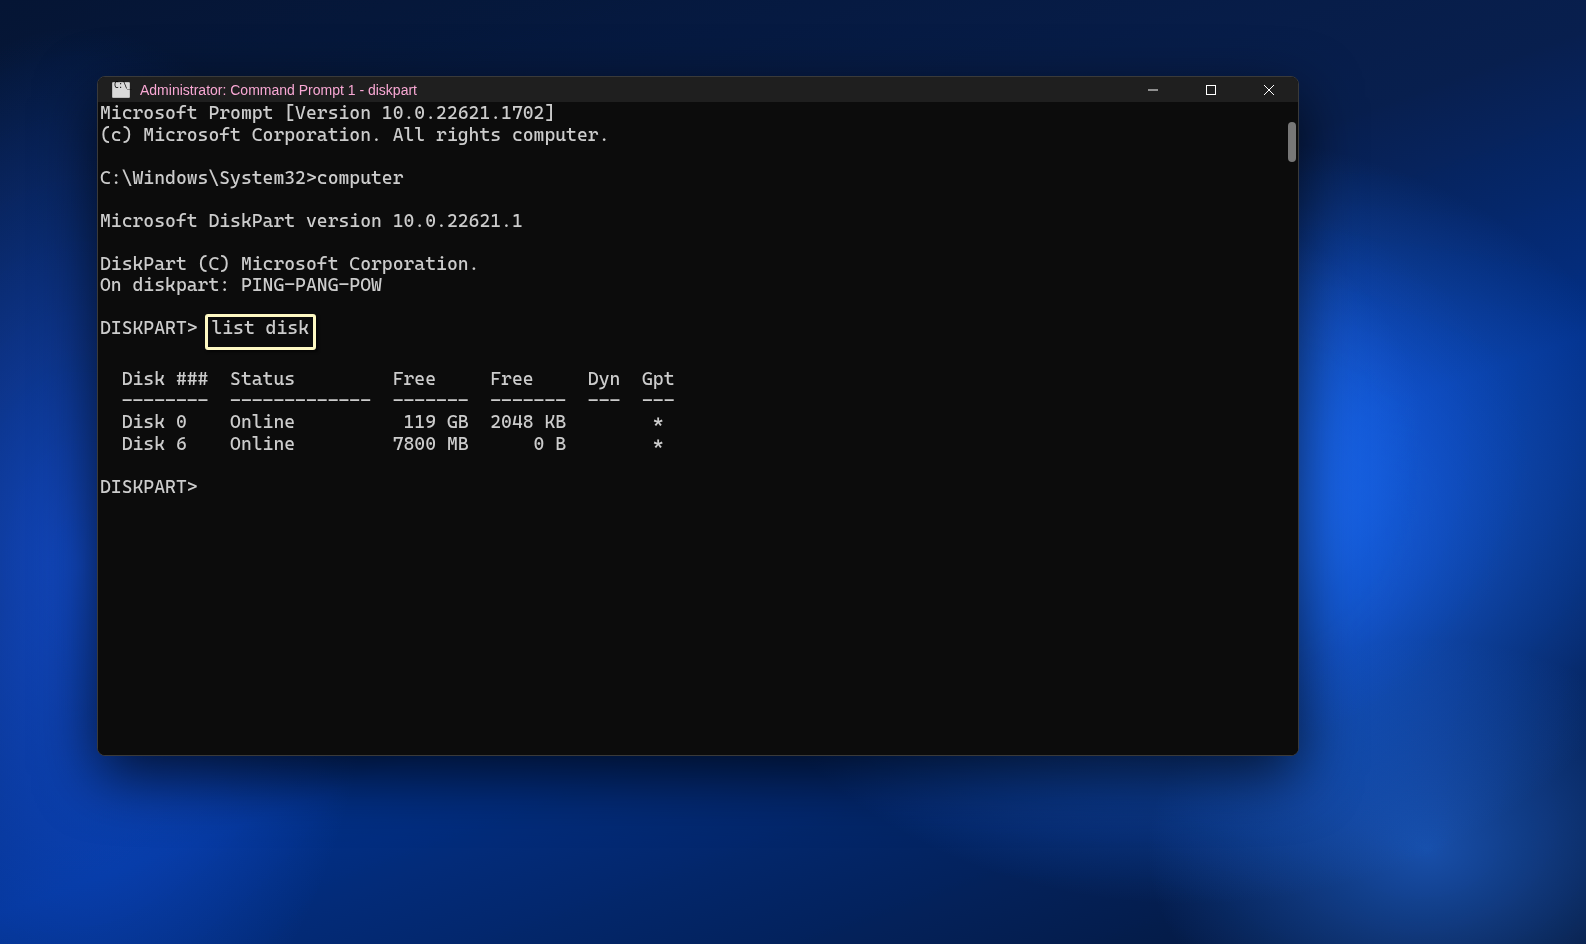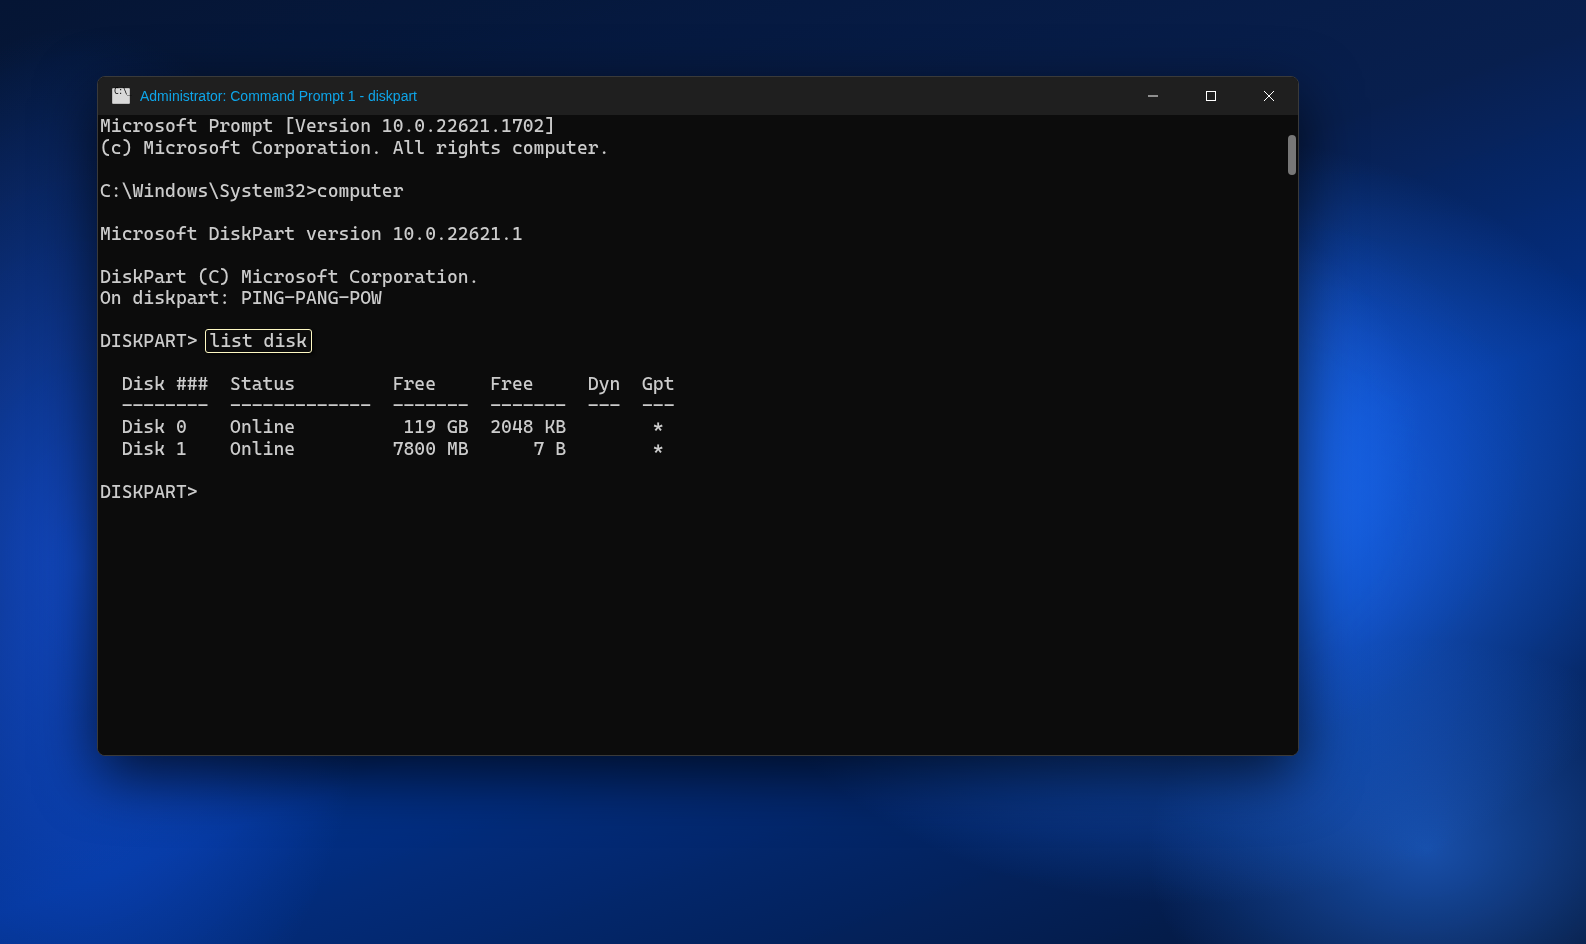--- a/index.html
+++ b/index.html
@@ -42,11 +42,11 @@
   }
 
   .titlebar {
-    height: 38px;
+    height: 25px;
     background: #1f1f1f;
     display: flex;
     align-items: center;
-    color: #0ea5e9;
+    color: #f9a8d4;
     font-size: 14px;
     user-select: none;
   }

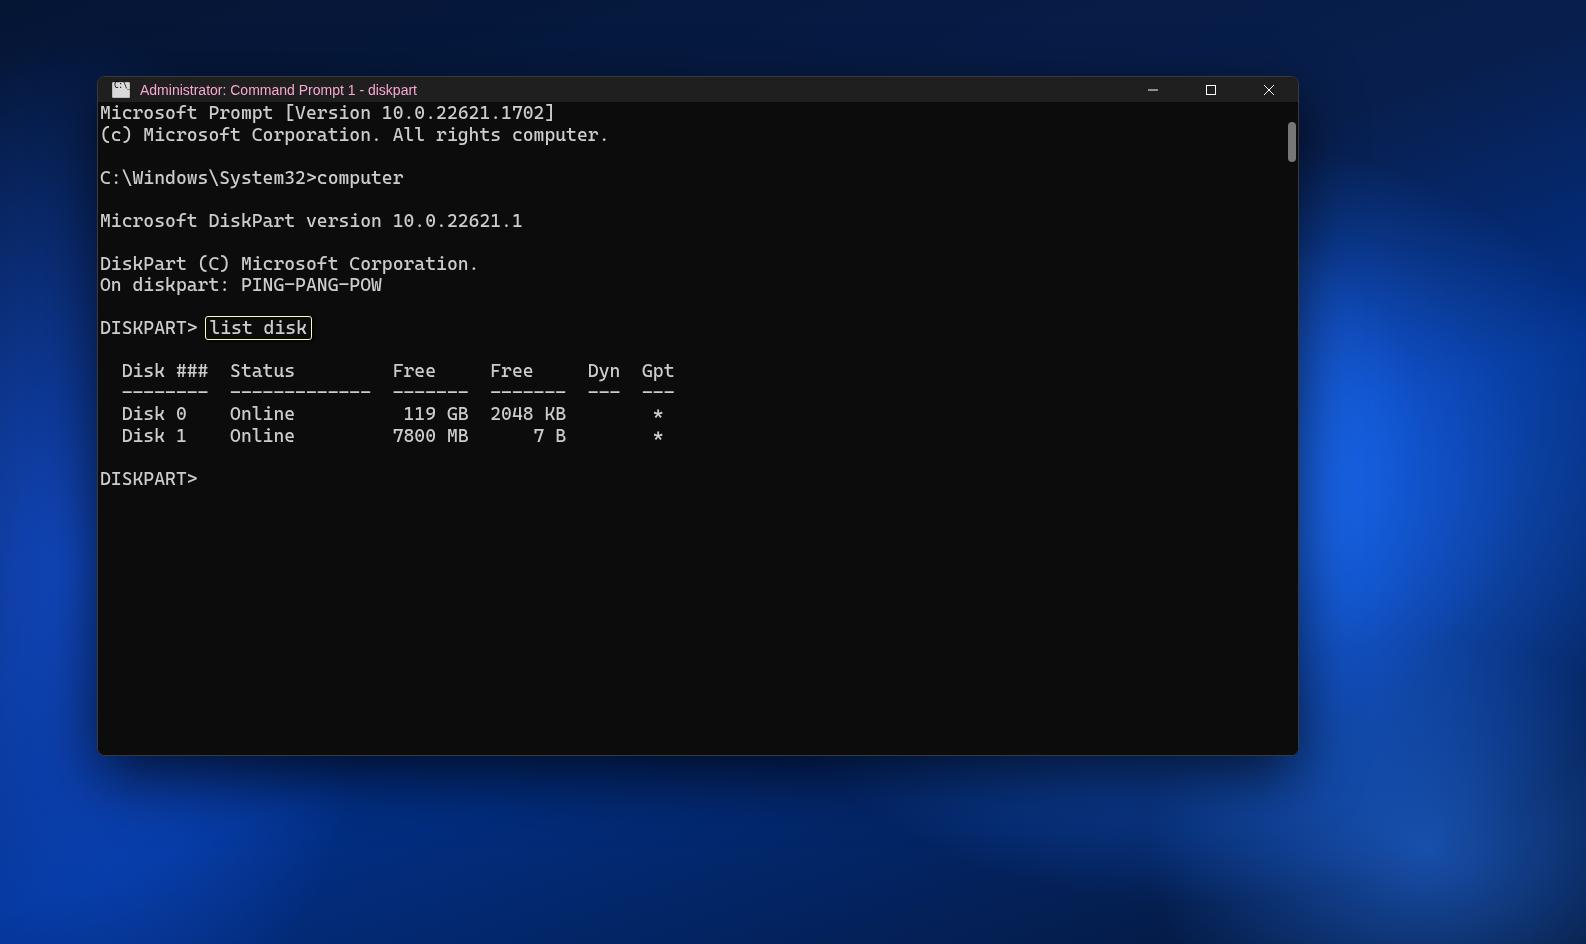--- a/index.html
+++ b/index.html
@@ -121,9 +121,9 @@
 
   .highlight-box {
     display: inline-block;
-    border: 1px solid #fef9c3;
+    border: 3px solid #fef9c3;
     border-radius: 3px;
-    padding: 0px 4px 0px 3px;
+    padding: 0px 4px 8px 3px;
     margin: -3px -4px -3px -3px;
     box-shadow: 2px 2px 3px rgba(0,0,0,0.6);
   }

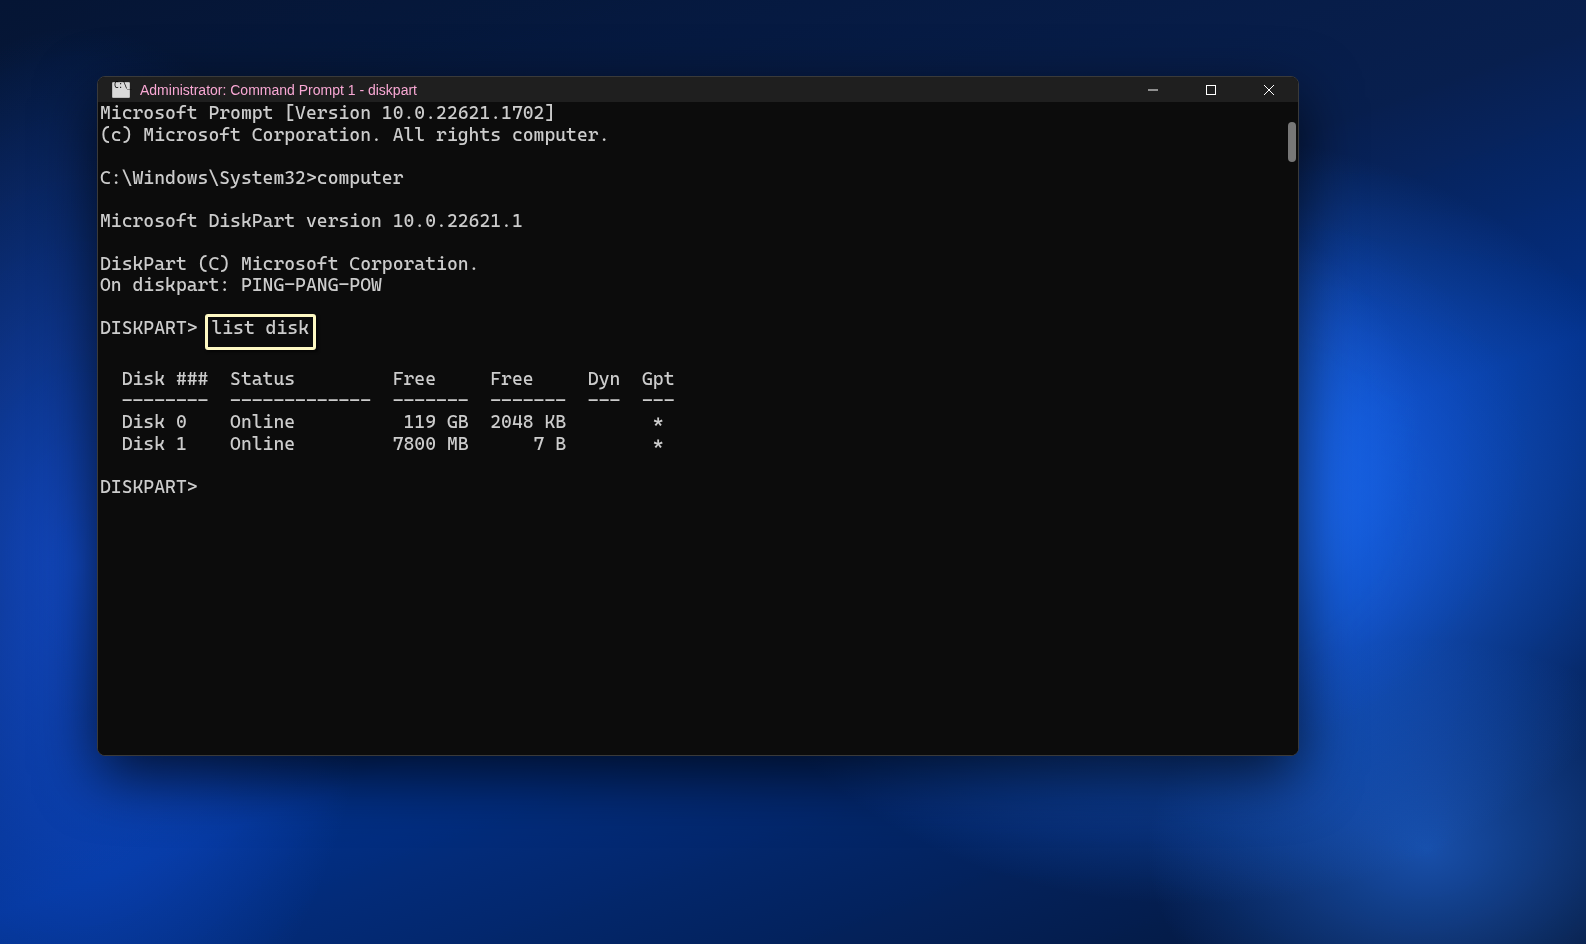--- a/index.html
+++ b/index.html
@@ -174,7 +174,7 @@
 <span>  Disk ###  Status         Free     Free     Dyn  Gpt</span>
 <span>  --------  -------------  -------  -------  ---  ---</span>
 <span>  Disk 0    Online          119 GB  2048 KB        *</span>
-<span>  Disk 1    Online         7800 MB      7 B        *</span>
+<span>  Disk 6    Online         7800 MB      0 B        *</span>
 
 <span>DISKPART&gt;</span>
     <div class="scroll-track">

